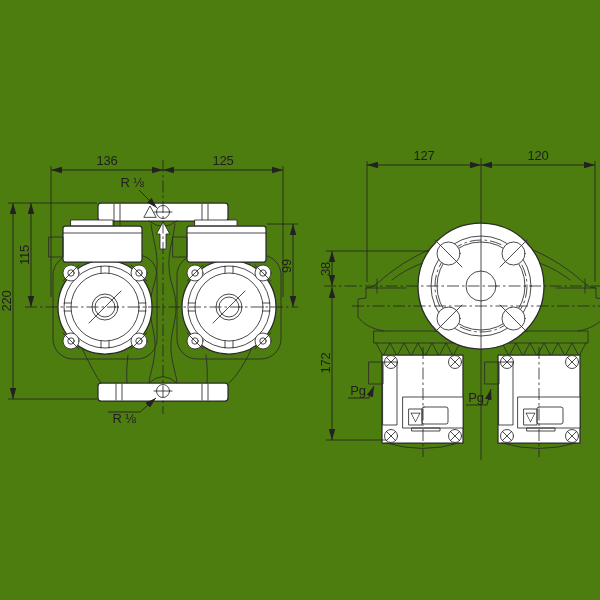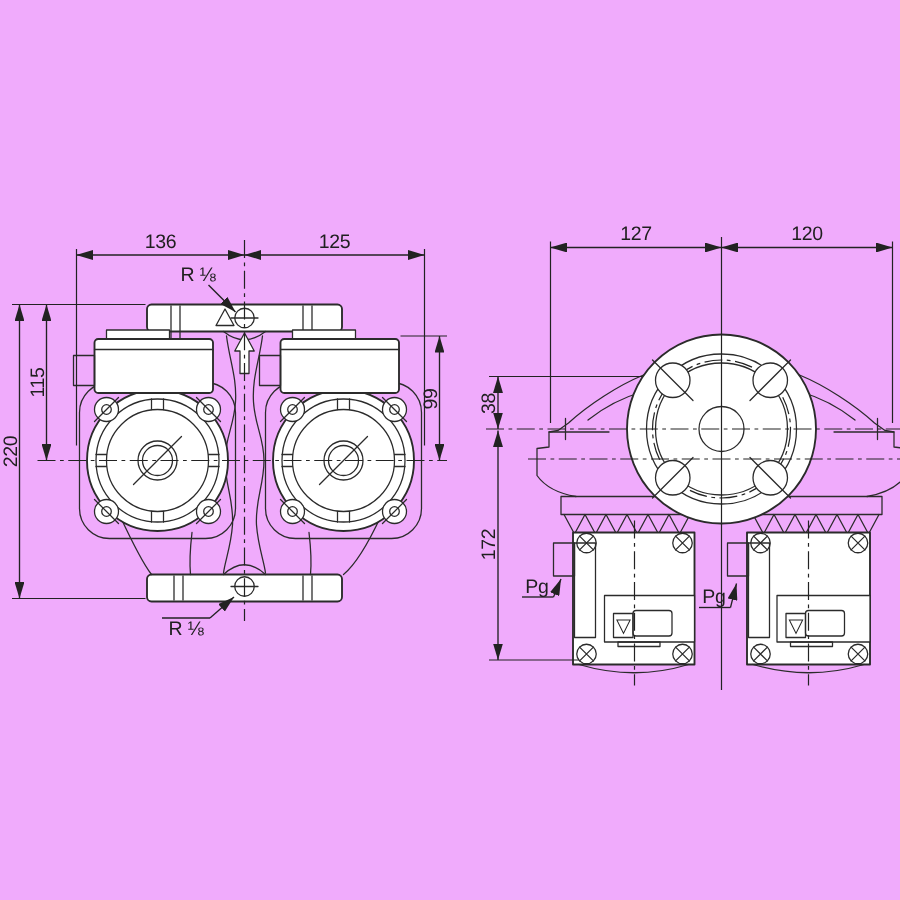--- a/index.html
+++ b/index.html
@@ -3,7 +3,7 @@
 <meta charset="utf-8">
 <style>
   html,body{margin:0;padding:0;background:#fff;}
-  .stage{width:600px;height:600px;background:#f0abfc;position:relative;font-family:"Liberation Sans",sans-serif;}
+  .stage{width:600px;height:600px;background:#4d7c0f;position:relative;font-family:"Liberation Sans",sans-serif;}
   svg{position:absolute;top:0;left:0;}
   text{fill:#1f1f1f;font-family:"Liberation Sans",sans-serif;font-size:13px;letter-spacing:-0.2px;}
   .o1{stroke:#2b2b2b;stroke-width:1.25;fill:none;stroke-linejoin:round;stroke-linecap:round;}

